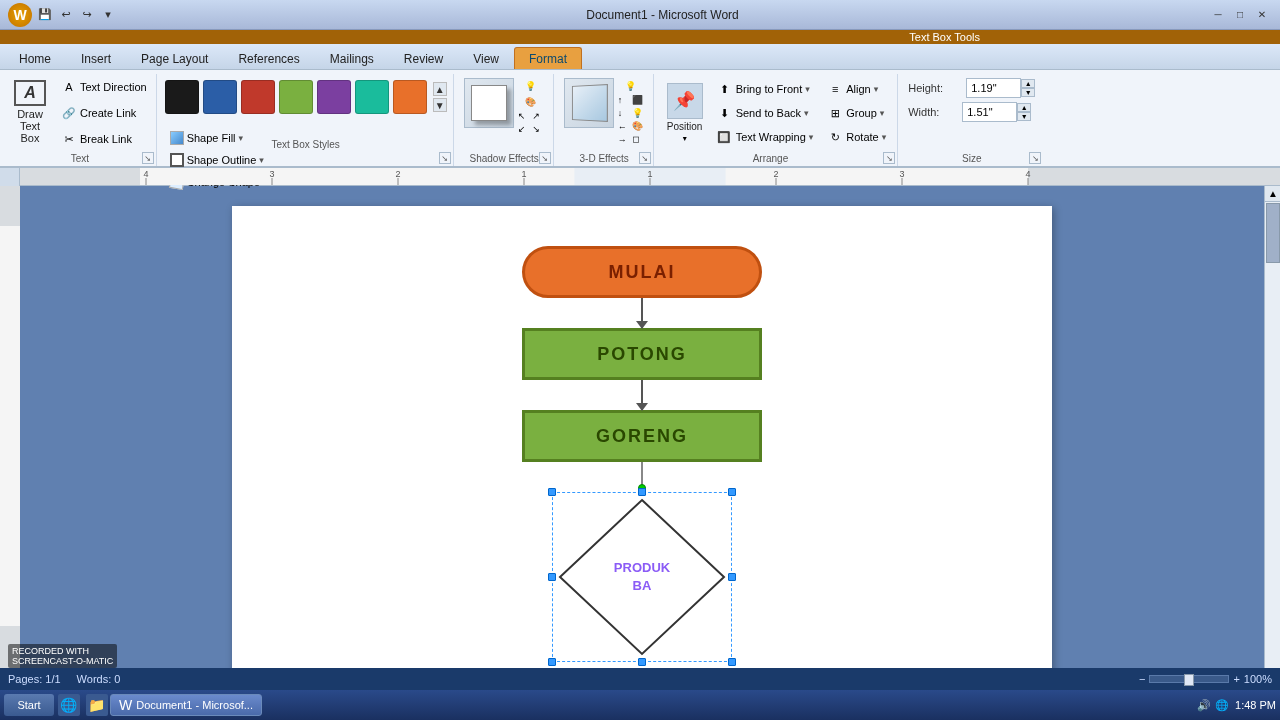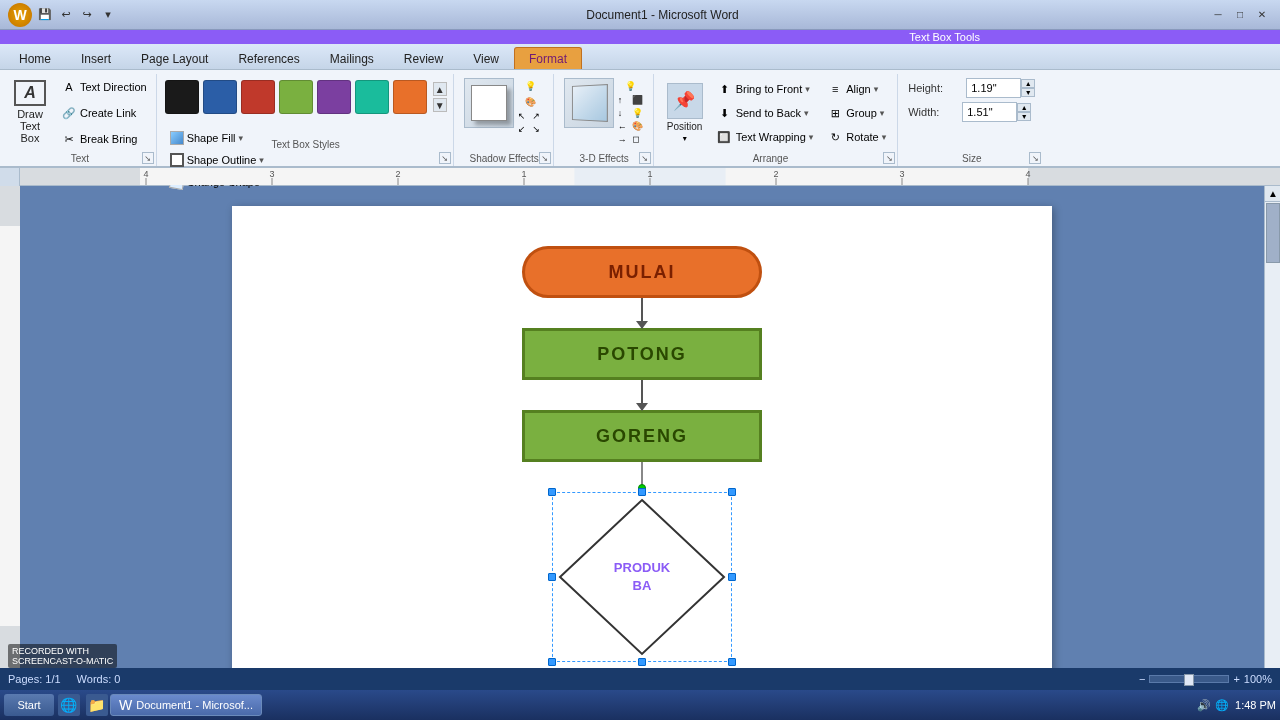--- a/index.html
+++ b/index.html
@@ -403,7 +403,7 @@
   </div>
 </div>
 
-<div style="background: #8b5cf6; color: white; font-size: 11px; text-align: center; padding: 1px 10px; position: relative; display: flex; justify-content: flex-end; padding-right: 300px;">
+<div style="background: #a16207; color: white; font-size: 11px; text-align: center; padding: 1px 10px; position: relative; display: flex; justify-content: flex-end; padding-right: 300px;">
   <span>Text Box Tools</span>
 </div>
 

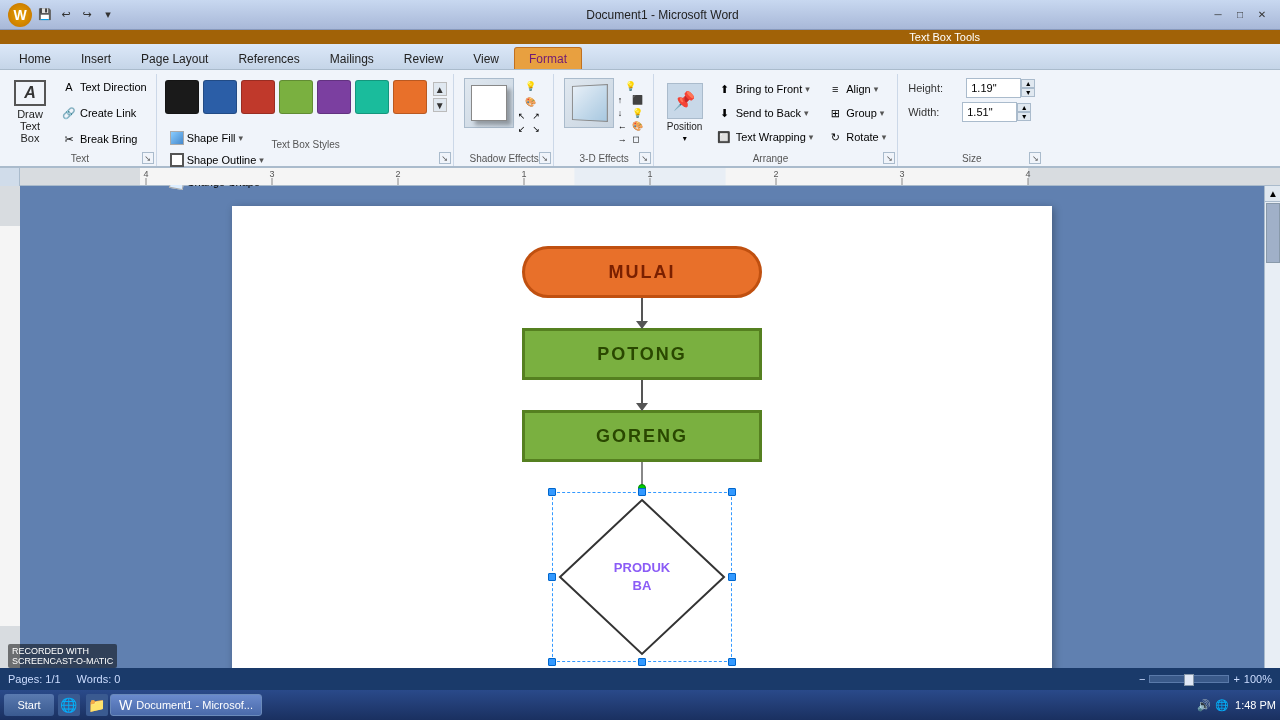--- a/index.html
+++ b/index.html
@@ -66,7 +66,7 @@
     }
     .tab.contextual-active {
       background: #e8a040;
-      color: #701a75;
+      color: #0c4a6e;
       border-color: #c07020;
       border-bottom-color: #e8a040;
     }

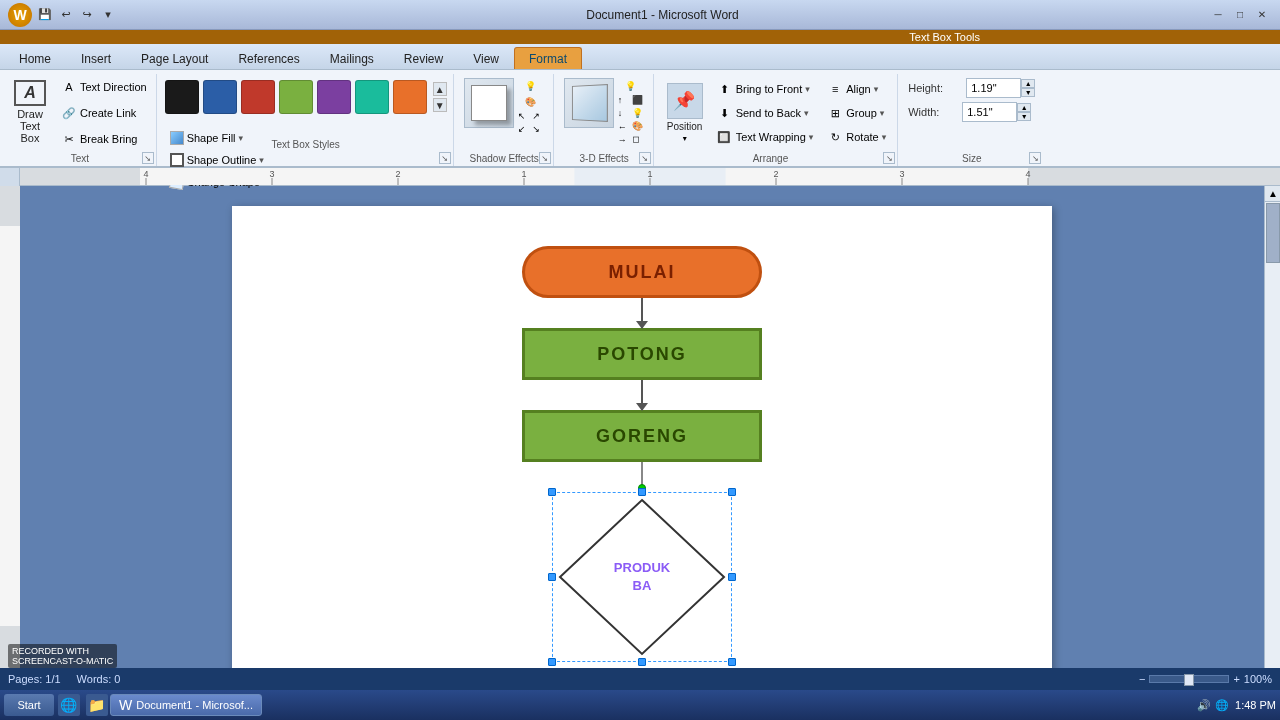--- a/index.html
+++ b/index.html
@@ -436,7 +436,7 @@
       </div>
       <div class="rb-btn">
         <div class="rb-btn-icon">✂</div>
-        <span>Break Bring</span>
+        <span>Break Link</span>
       </div>
     </div>
     <div style="position:absolute;bottom:2px;left:0;right:0;text-align:center;font-size:10px;color:#555;">Text</div>

